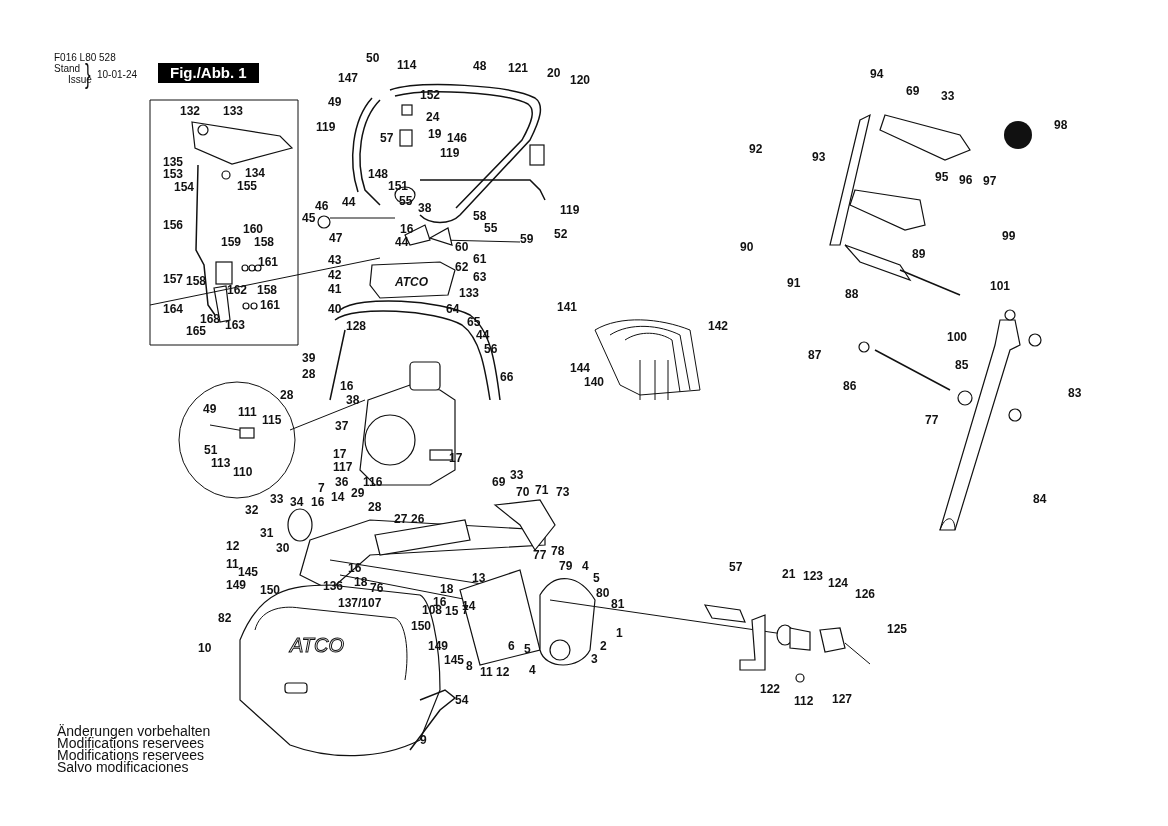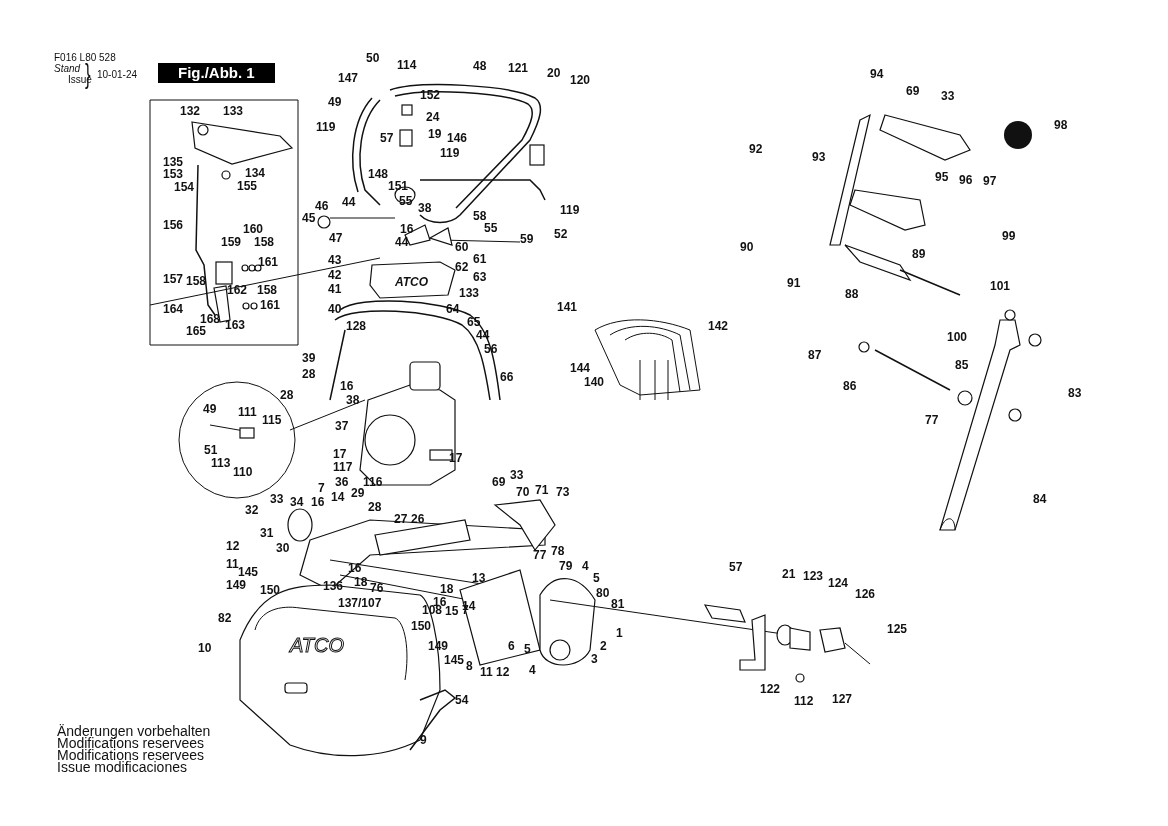--- a/index.html
+++ b/index.html
@@ -7,7 +7,7 @@
          font-family:"Liberation Sans", sans-serif; color:#111; }
   .hdr { position:absolute; font-size:10px; line-height:12px; }
   #docnum { left:54px; top:52px; }
-  #stand { left:54px; top:63px;font-style:italic; }
+  #stand { left:54px; top:63px; }
   #issue { left:68px; top:74px; }
   #brace { left:85px; top:60px; font-size:28px; line-height:28px; font-weight:normal; transform:scaleX(0.6); transform-origin:left; }
   #date { left:97px; top:69px; font-size:10px; }

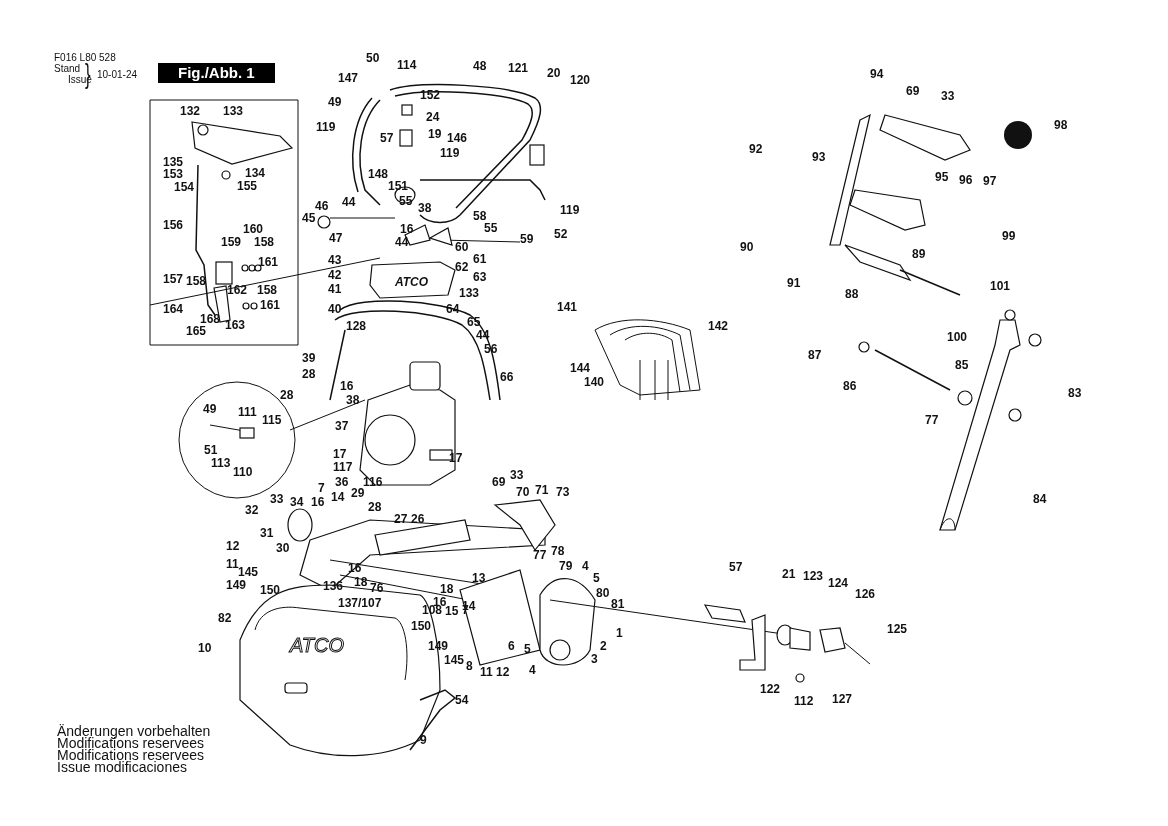--- a/index.html
+++ b/index.html
@@ -11,7 +11,7 @@
   #issue { left:68px; top:74px; }
   #brace { left:85px; top:60px; font-size:28px; line-height:28px; font-weight:normal; transform:scaleX(0.6); transform-origin:left; }
   #date { left:97px; top:69px; font-size:10px; }
-  #fig { left:158px; top:63px; background:#000; color:#fff; font-weight:bold; font-size:15px; line-height:18px; padding:1px 20px; }
+  #fig { left:158px; top:63px; background:#000; color:#fff; font-weight:bold; font-size:15px; line-height:18px; padding:1px 12px; }
   #footer { position:absolute; left:57px; top:725px; font-size:14px; line-height:12px; }
   svg#diagram { position:absolute; left:0; top:0; }
   .lbl { font-family:"Liberation Sans", sans-serif; font-weight:bold; font-size:12px; fill:#111; }

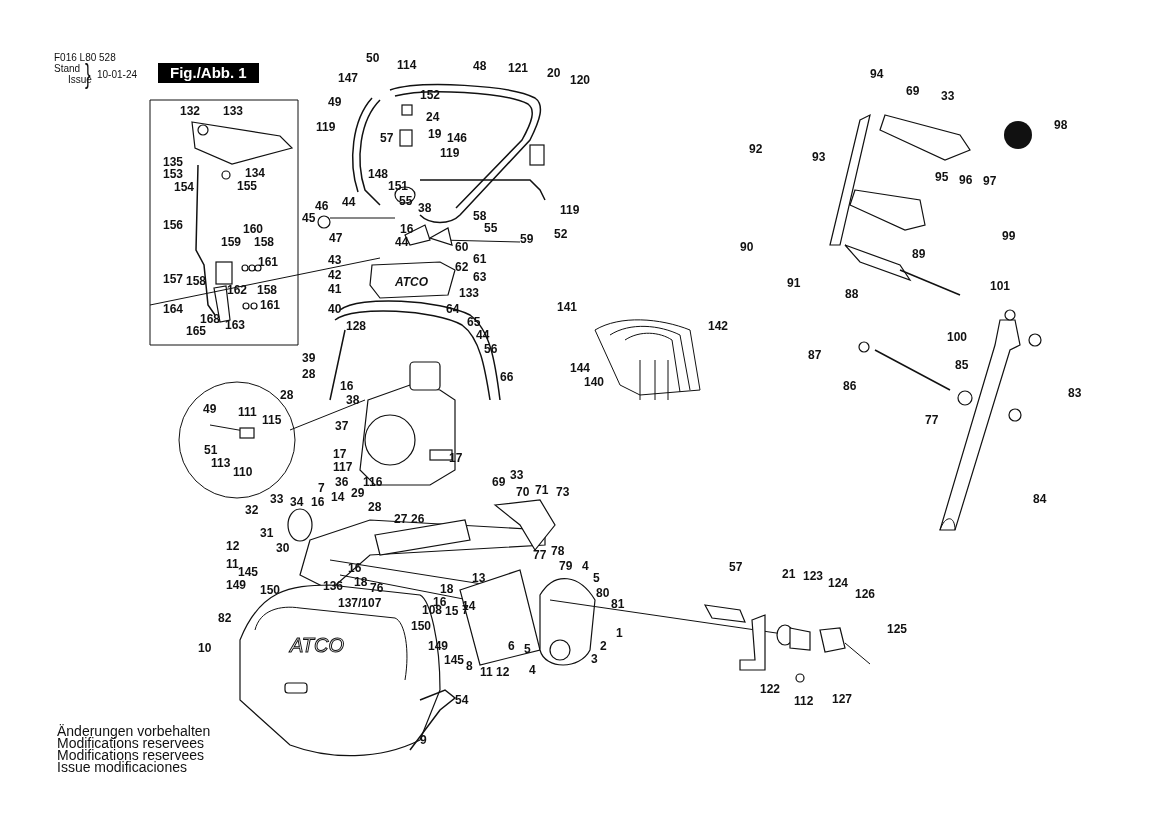--- a/index.html
+++ b/index.html
@@ -337,7 +337,7 @@
   <div>Änderungen vorbehalten</div>
   <div>Modifications reservees</div>
   <div>Modifications reservees</div>
-  <div>Issue modificaciones</div>
+  <div>Salvo modificaciones</div>
 </div>
 
 </body></html>

